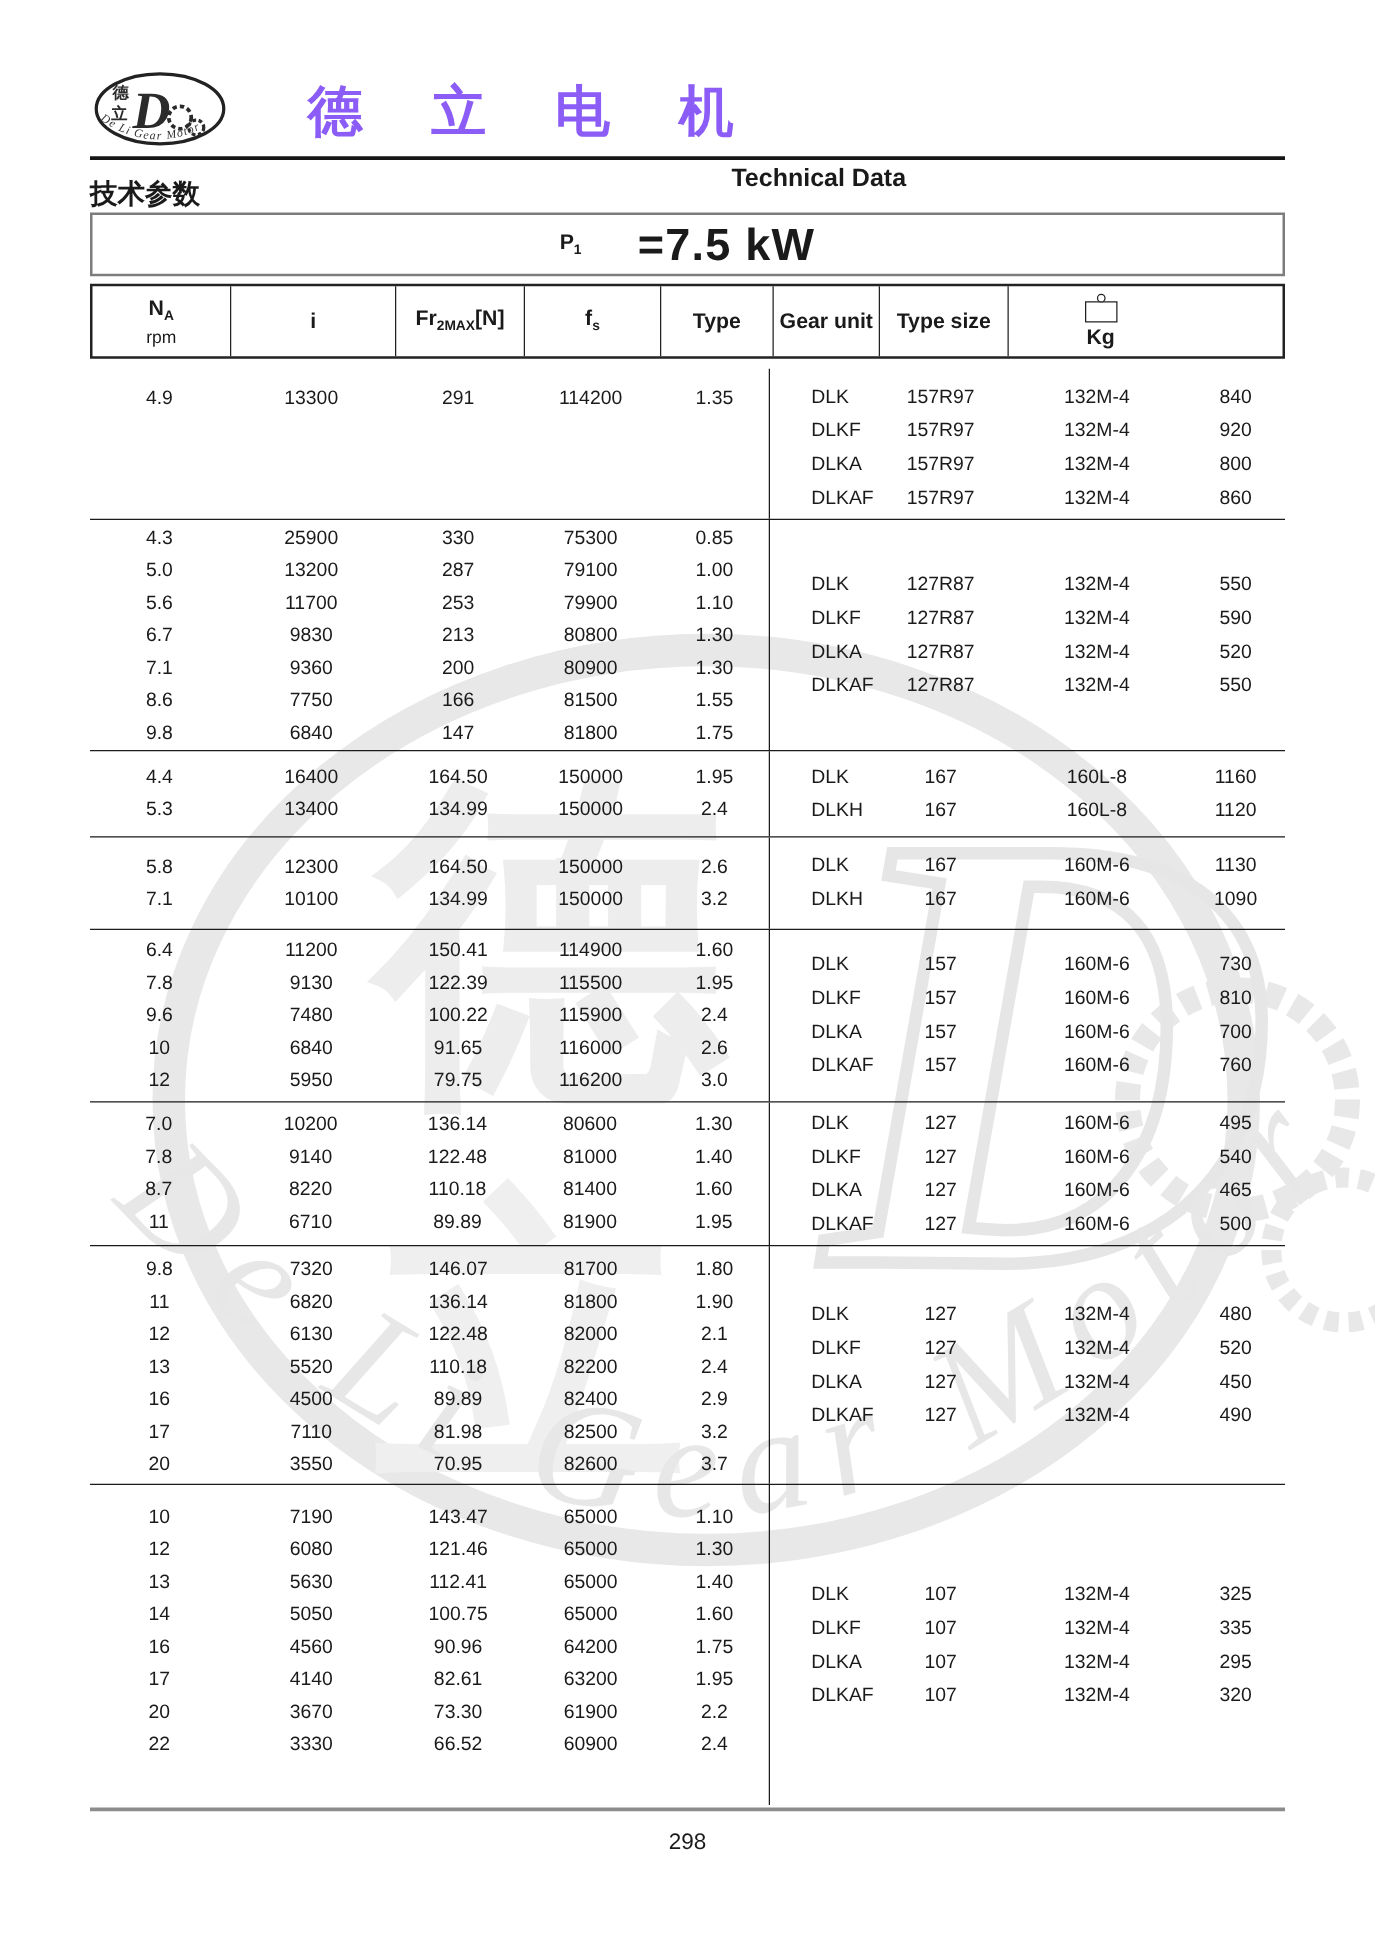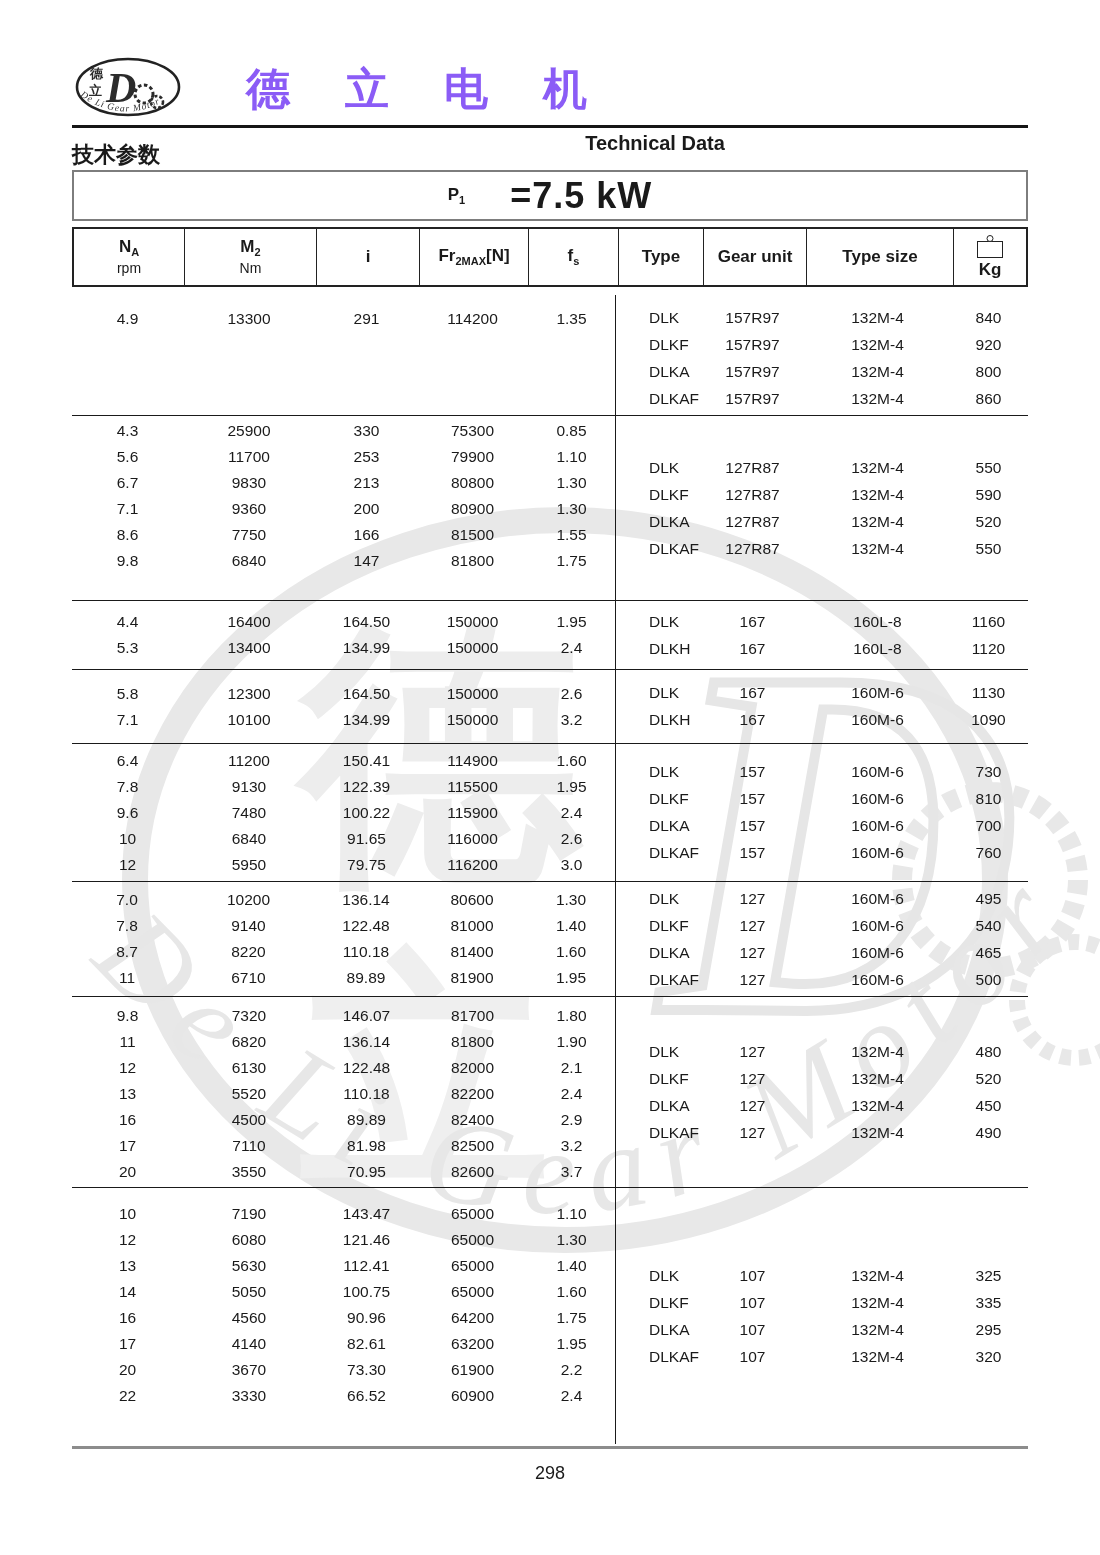--- a/index.html
+++ b/index.html
@@ -121,10 +121,6 @@
         <span class="unit">rpm</span>
       </div>
       <div class="th">
-        <span><span>M</span><sub>2</sub></span>
-        <span class="unit">Nm</span>
-      </div>
-      <div class="th">
         <span>i</span>
       </div>
       <div class="th">

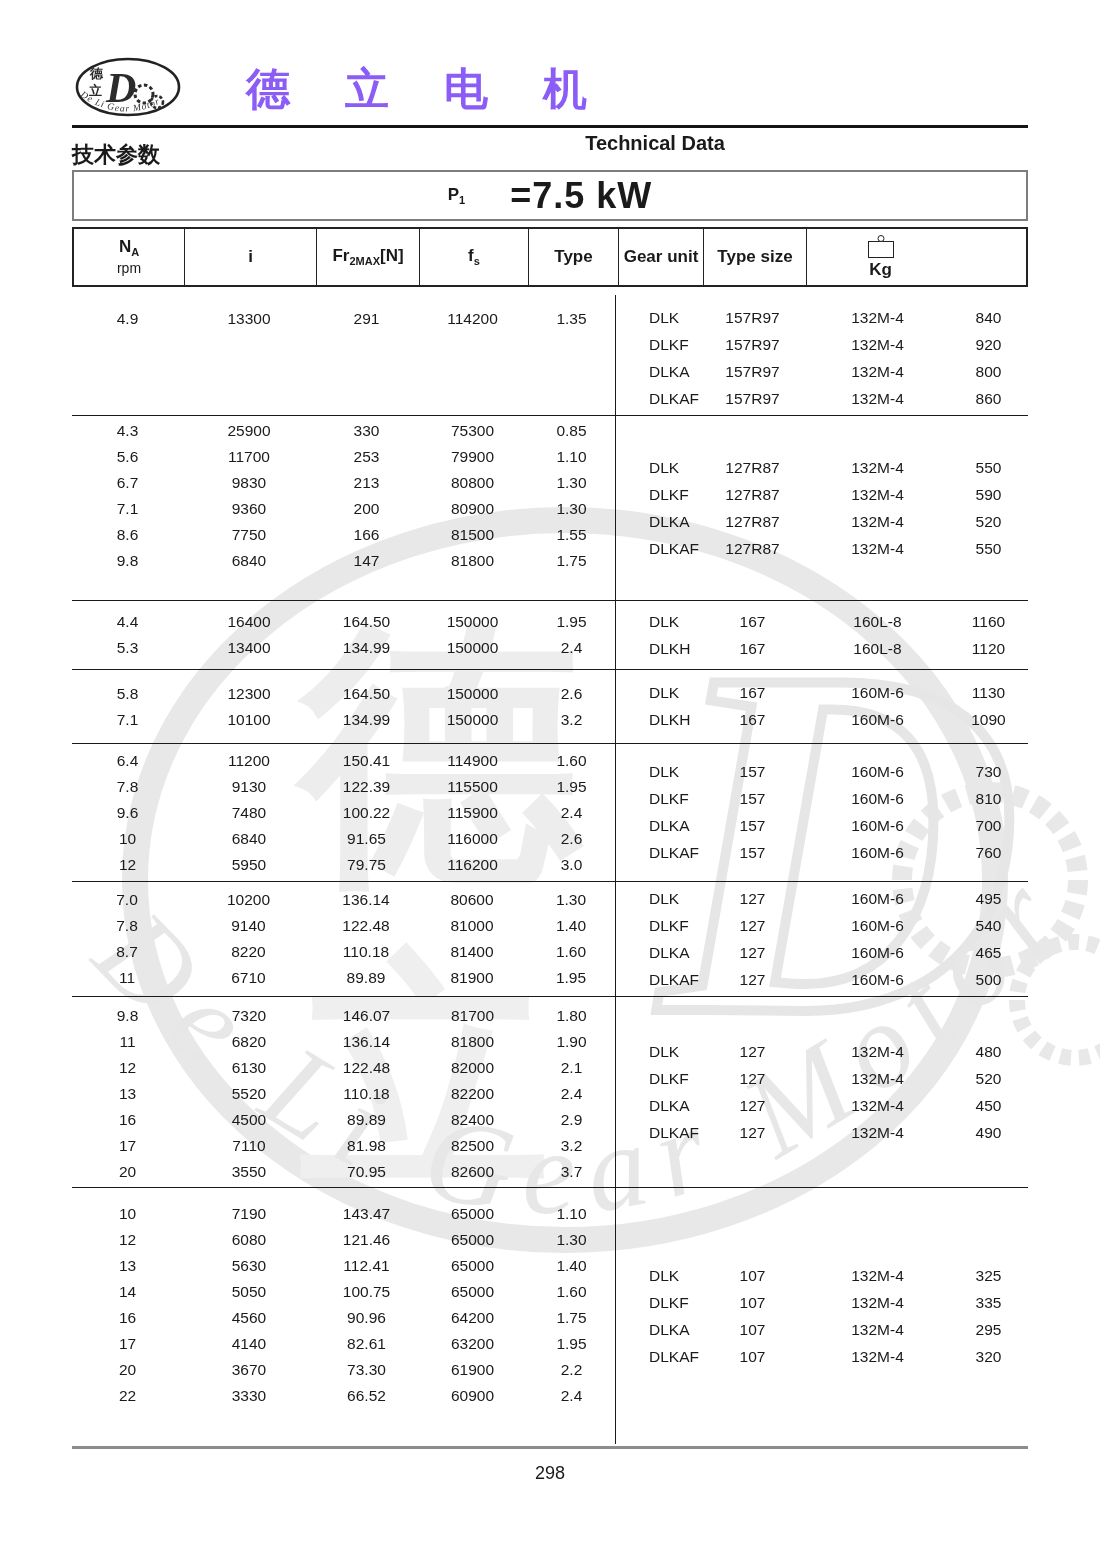--- a/index.html
+++ b/index.html
@@ -192,6 +192,13 @@
               <span class="cell">0.85</span>
             </div>
             <div class="lrow">
+              <span class="cell">5.0</span>
+              <span class="cell">13200</span>
+              <span class="cell">287</span>
+              <span class="cell">79100</span>
+              <span class="cell">1.00</span>
+            </div>
+            <div class="lrow">
               <span class="cell">5.6</span>
               <span class="cell">11700</span>
               <span class="cell">253</span>

